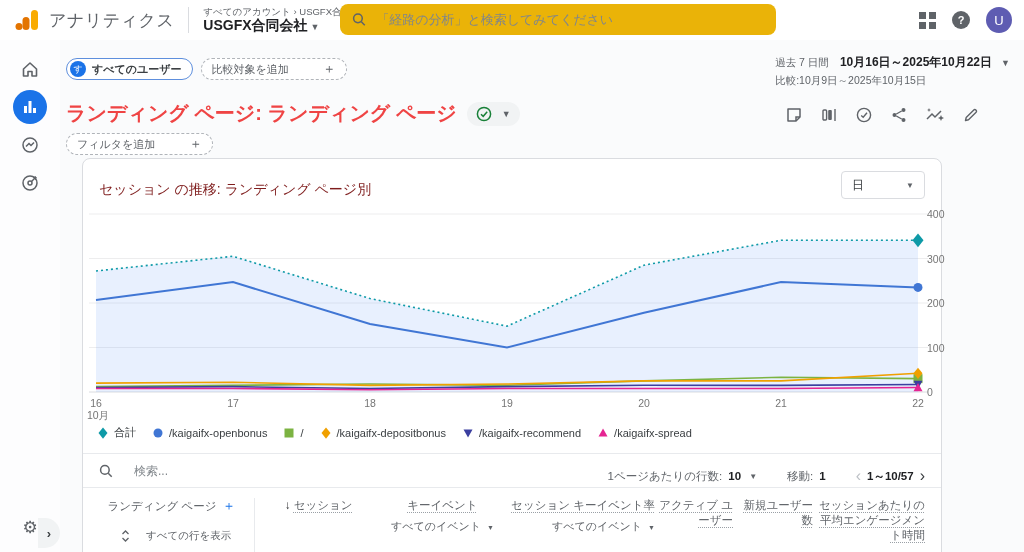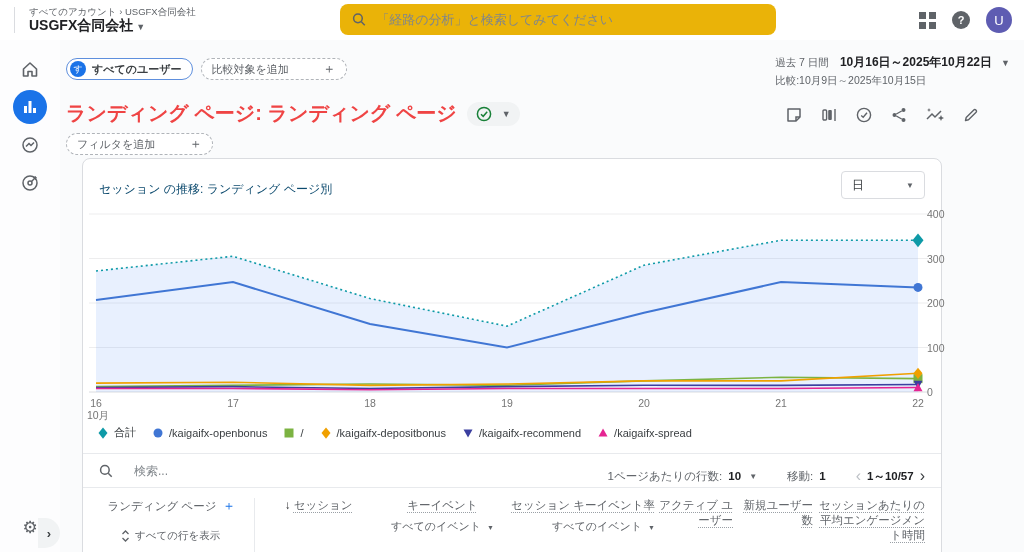--- a/index.html
+++ b/index.html
@@ -96,6 +96,16 @@
 <body>
 
 <header class="app-header">
+  <div class="logo-wrap">
+    <span>
+      <svg class="icon" width="26" height="22" viewBox="0 0 26 22">
+        <rect x="17" y="1" width="7" height="20" rx="3.5" fill="#f9ab00"></rect>
+        <rect x="8.5" y="8" width="7" height="13" rx="3.5" fill="#e37400"></rect>
+        <circle cx="5" cy="17.5" r="3.5" fill="#e37400"></circle>
+      </svg>
+    </span>
+    <span class="product-name">アナリティクス</span>
+  </div>
   <div class="h-divider"></div>
   <div class="account-block">
     <div class="acct-small">

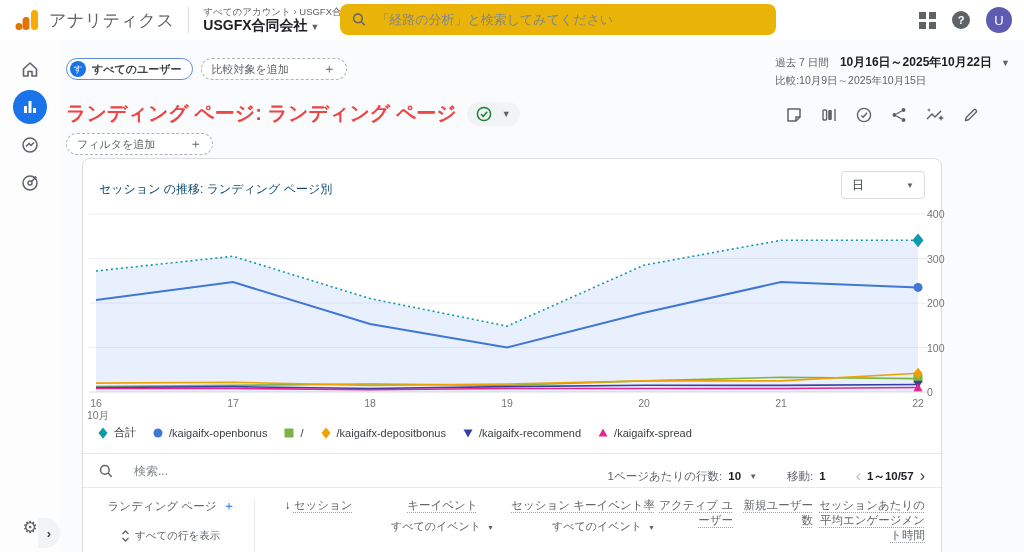--- a/index.html
+++ b/index.html
@@ -54,7 +54,7 @@
   
   .card { position:absolute; left:22px; top:118px; width:860px; height:600px; background:#fff; border:1px solid #dadce0; border-radius:8px; }
   .card-head { position:relative; height:46px; }
-  .card-title { position:absolute; left:16px; top:22px; font-size:12px; color:#0c4a6e; }
+  .card-title { position:absolute; left:16px; top:22px; font-size:14px; color:#7f1d1d; }
   .gran-select { position:absolute; right:16px; top:12px; width:84px; height:28px; border:1px solid #dadce0; border-radius:4px; display:flex; align-items:center; justify-content:space-between; padding:0 10px; font-size:12px; color:#3c4043; background:#fff; }
   .gran-select .caret { font-size:8px; }
 

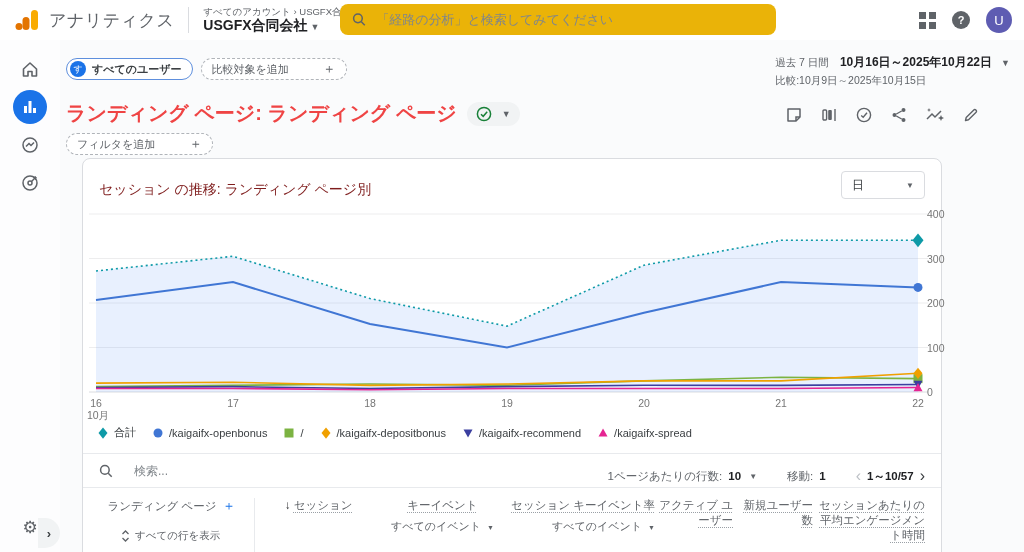--- a/index.html
+++ b/index.html
@@ -82,7 +82,7 @@
   .th-dim { width:160px; border-right:1px solid #e8eaed; padding-right:10px; height:70px; }
   .th-dim .dim-label { text-align:center; color:#5f6368; }
   .th-dim .plus-blue { color:#1a73e8; font-size:13px; margin-left:6px; }
-  .dim-sub { margin-top:14px; font-size:10.5px; color:#5f6368; display:flex; align-items:center; gap:5px; padding-left:22px; }
+  .dim-sub { margin-top:14px; font-size:10.5px; color:#5f6368; display:flex; align-items:center; gap:16px; padding-left:22px; }
   .th-metrics { flex:1; display:flex; justify-content:space-between; padding-left:30px; }
   .th.right { text-align:right; }
   .th.center { text-align:center; }

